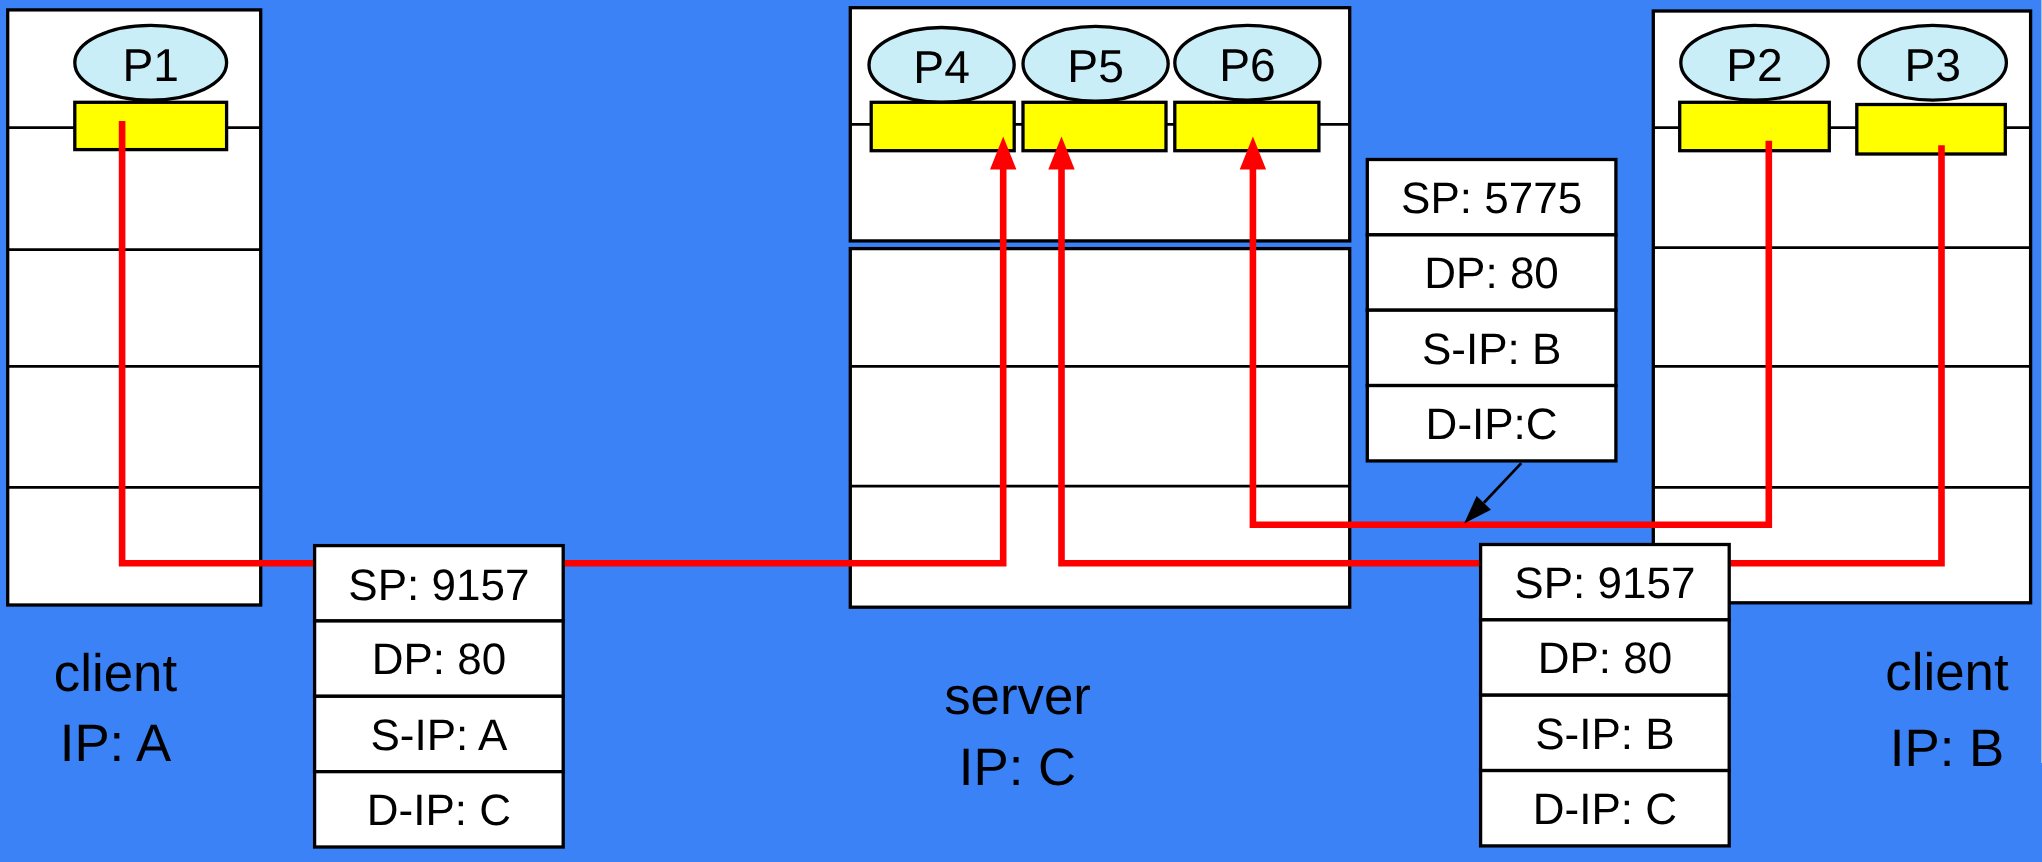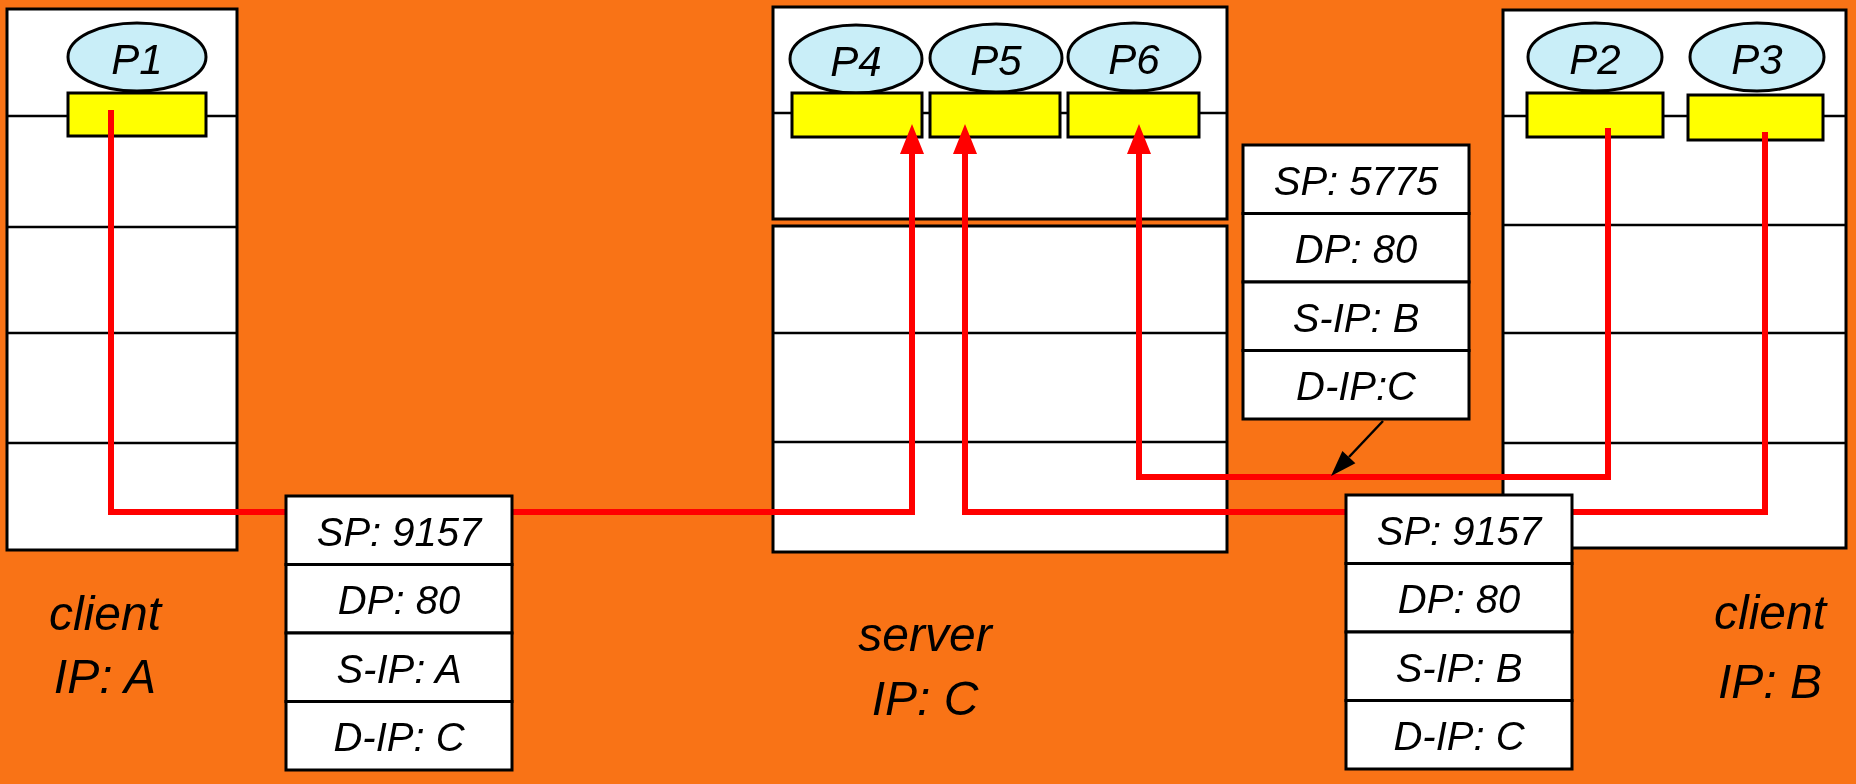--- a/index.html
+++ b/index.html
@@ -3,7 +3,7 @@
 <meta charset="utf-8">
 <style>
   html, body { margin: 0; padding: 0; background: #ffffff; }
-  .stage { position: relative; width: 1856px; height: 784px; background: #f97316; overflow: hidden; font-style: italic; }
+  .stage { position: relative; width: 1856px; height: 784px; background: #3b82f6; overflow: hidden; }
   svg { display: block; }
   svg text {
     font-family: "Liberation Sans", "DejaVu Sans", sans-serif;

